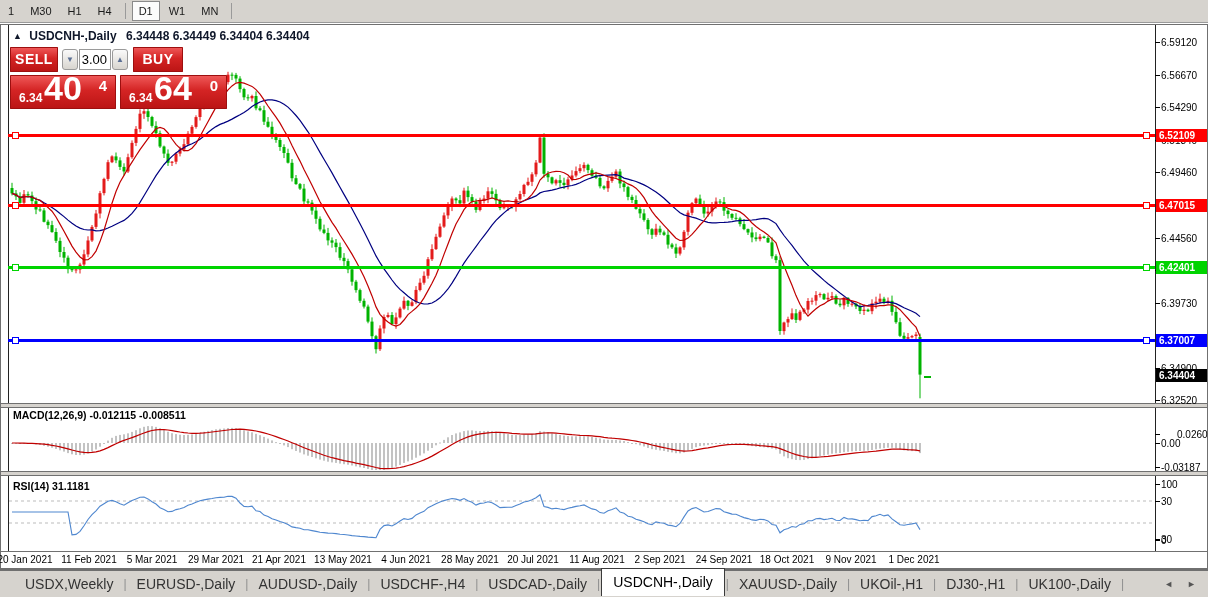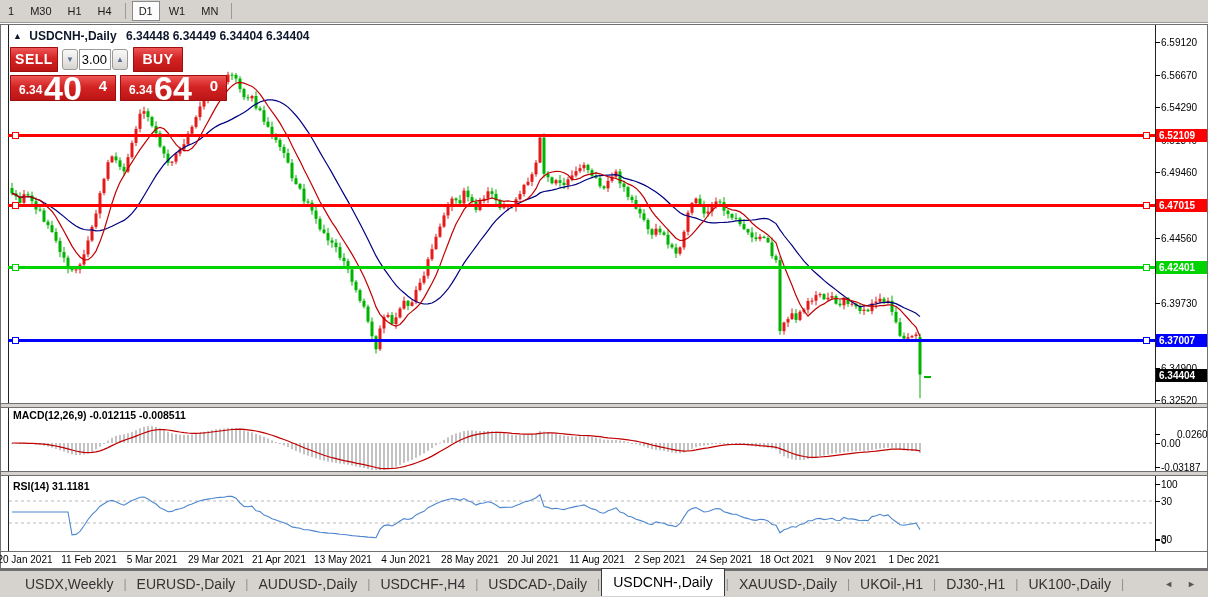--- a/index.html
+++ b/index.html
@@ -44,7 +44,7 @@
   #vol-down{left:62px}
   #vol-up{left:112px}
   #vol-input{position:absolute;left:79px;top:49px;width:32px;height:21px;border:1px solid #9a9a9a;font-size:13px;text-align:right;padding:0 3px 0 0;z-index:7;font-family:"Liberation Sans",sans-serif;box-sizing:border-box}
-  .price-box{position:absolute;top:75px;height:26px;z-index:7}
+  .price-box{position:absolute;top:75px;height:34px;z-index:7}
   #sell-price{left:10px;width:106px}
   #buy-price{left:120px;width:107px}
   .p-small{position:absolute;left:9px;bottom:4px;font-size:12px;font-weight:bold}

